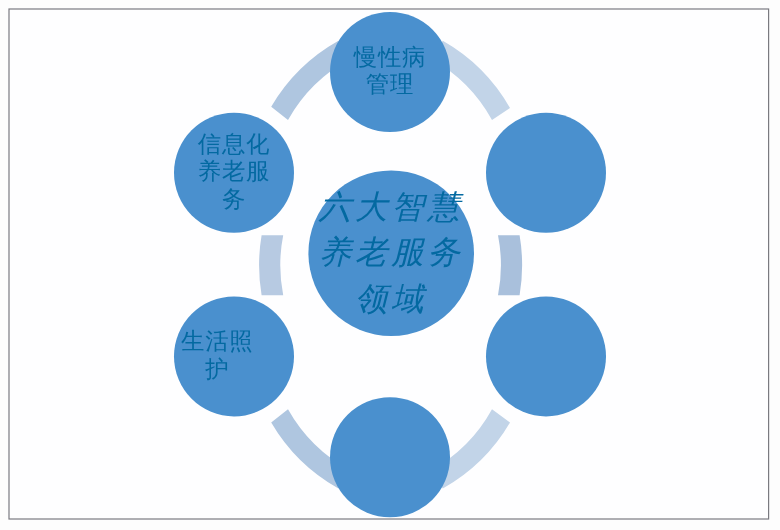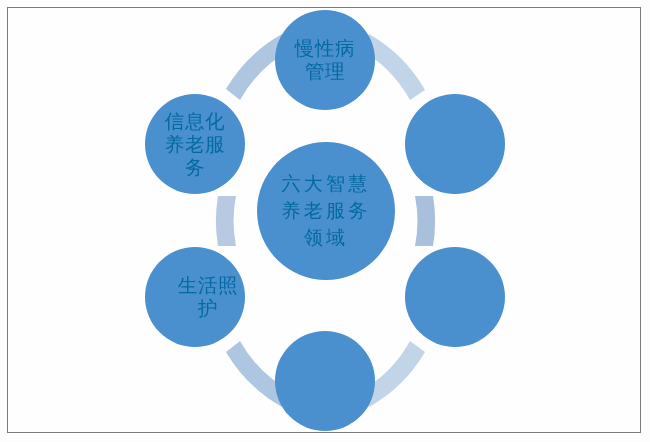--- a/index.html
+++ b/index.html
@@ -48,11 +48,12 @@
     transform: translate(-50%, -50%);
   }
   .center-label {
-    font-size: 19px;
+    font-size: 27px;
     letter-spacing: 3.2px;
     width: 150px;
     line-height: 1.42;
     transform: translate(-50%, -50%);
+    font-style: italic;
   }
 </style>
 </head>

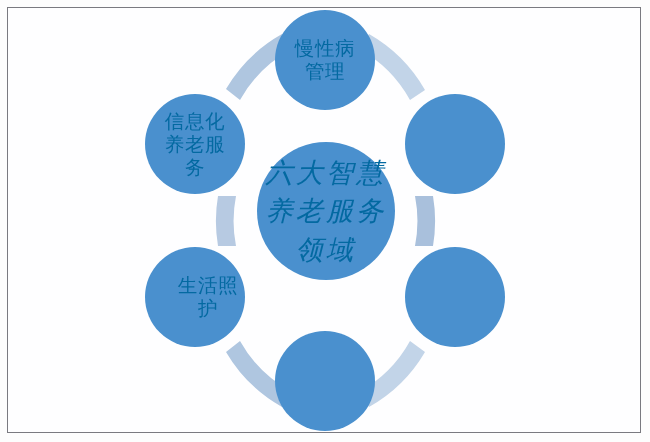--- a/index.html
+++ b/index.html
@@ -96,7 +96,7 @@
 
 
 
-  <div class="node-label satellite-label" style="left:208px; top:297px;">生活照
+  <div class="node-label satellite-label" style="left:181px; top:297px;">生活照
 护</div>
 
   <div class="node-label satellite-label" style="left:195px; top:144px;">信息化

